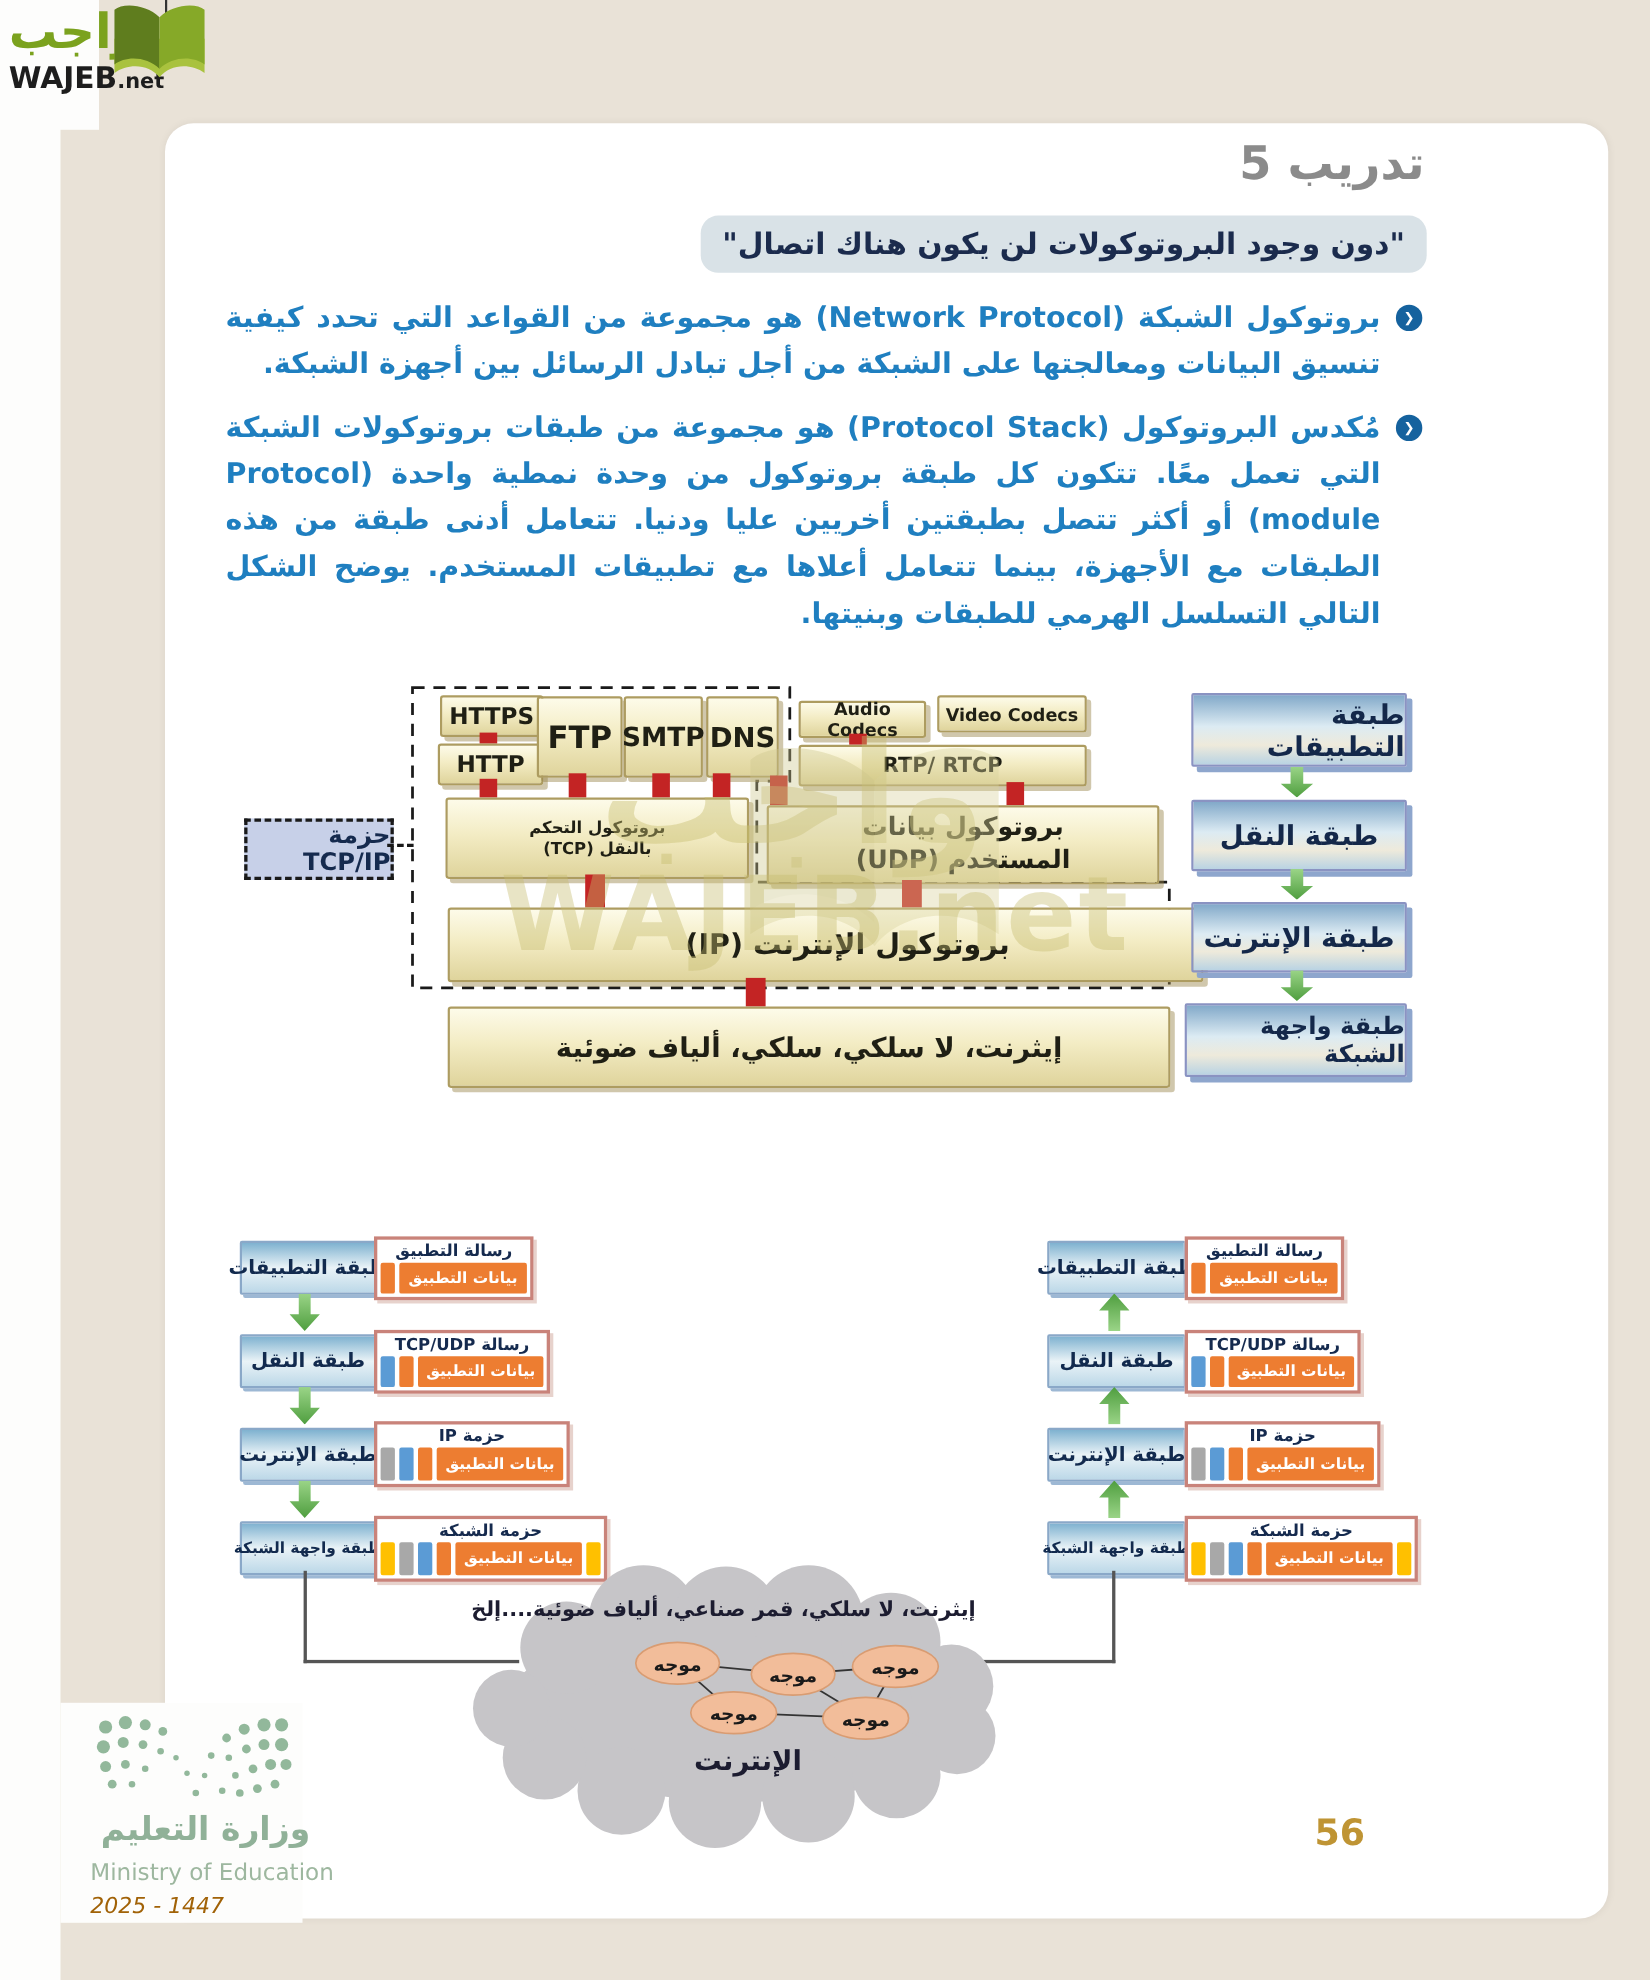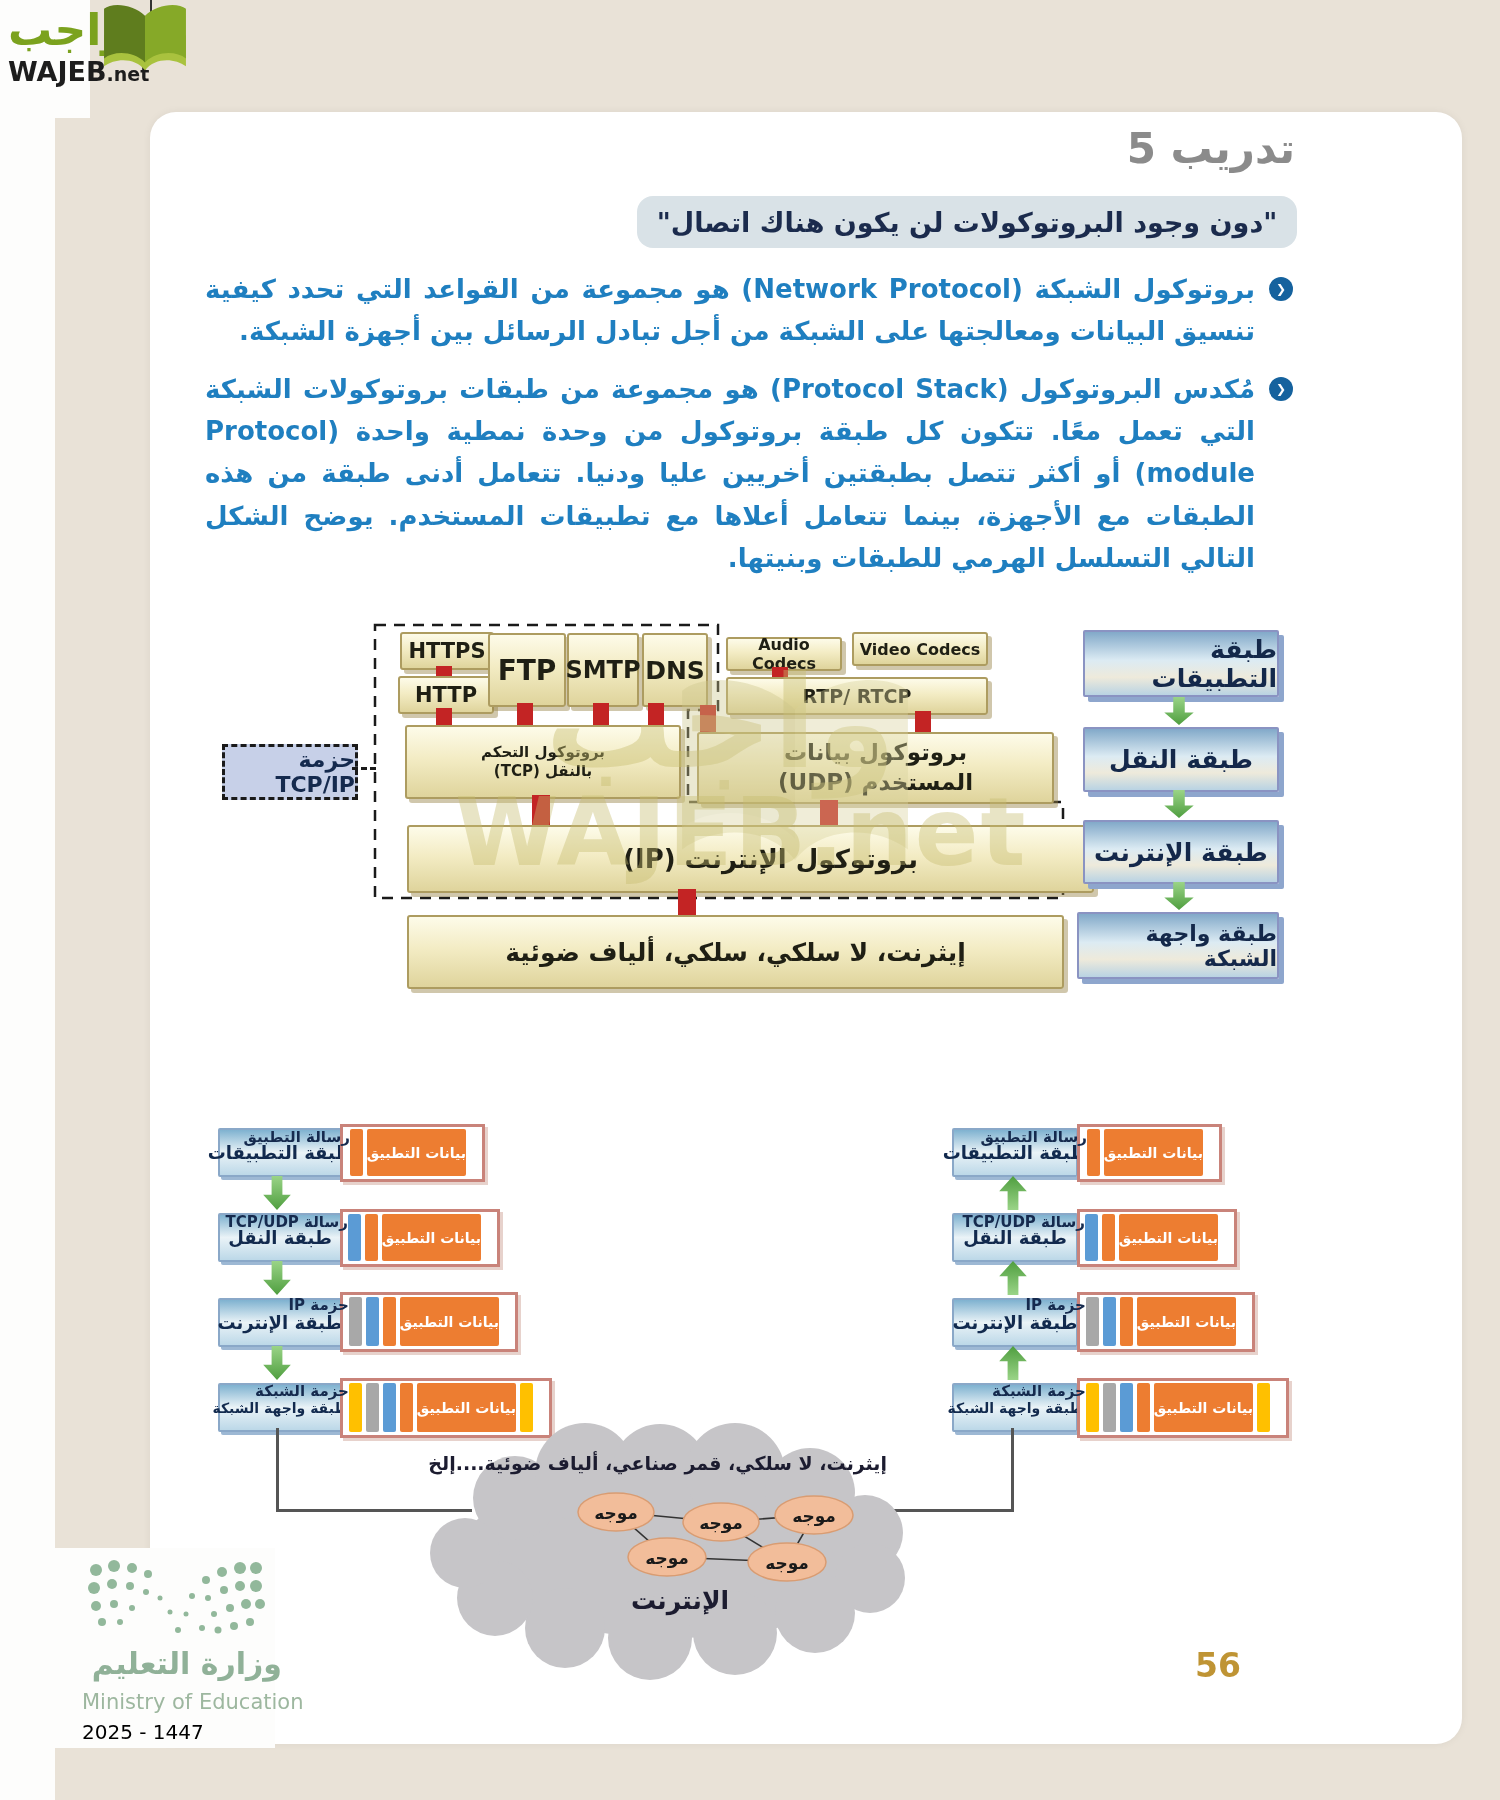--- a/index.html
+++ b/index.html
@@ -34,7 +34,7 @@
   .note-marker{color:#6e2a2a;font-size:19px;margin-left:10px;}
   
   .lbox2{background:linear-gradient(180deg,#7fb2d0,#eaf3f7 50%,#bcd8e8);border:2px solid #8aa8c8;box-shadow:3px 3px 0 #9db8d4;display:flex;align-items:center;justify-content:center;font-size:18px;font-weight:bold;color:#122a4e;direction:rtl;white-space:nowrap;border-radius:2px;}
-  .pkt{background:#fff;border:3px solid #c9837a;box-shadow:3px 3px 0 rgba(185,125,110,.35);display:flex;flex-direction:row;padding:1px 16px;box-sizing:border-box;justify-content:flex-end;}
+  .pkt{background:#fff;border:3px solid #c9837a;box-shadow:3px 3px 0 rgba(185,125,110,.35);display:flex;flex-direction:column;padding:1px 3px;box-sizing:border-box;}
   .pkt-label{text-align:center;font-size:15px;font-weight:bold;color:#152a4e;line-height:1.25;direction:rtl;white-space:nowrap;}
   .pkt-row{display:flex;align-items:stretch;gap:4px;flex:1;direction:ltr;padding:1px 0 2px 0;}
   .seg{width:13px;border-radius:2px;}

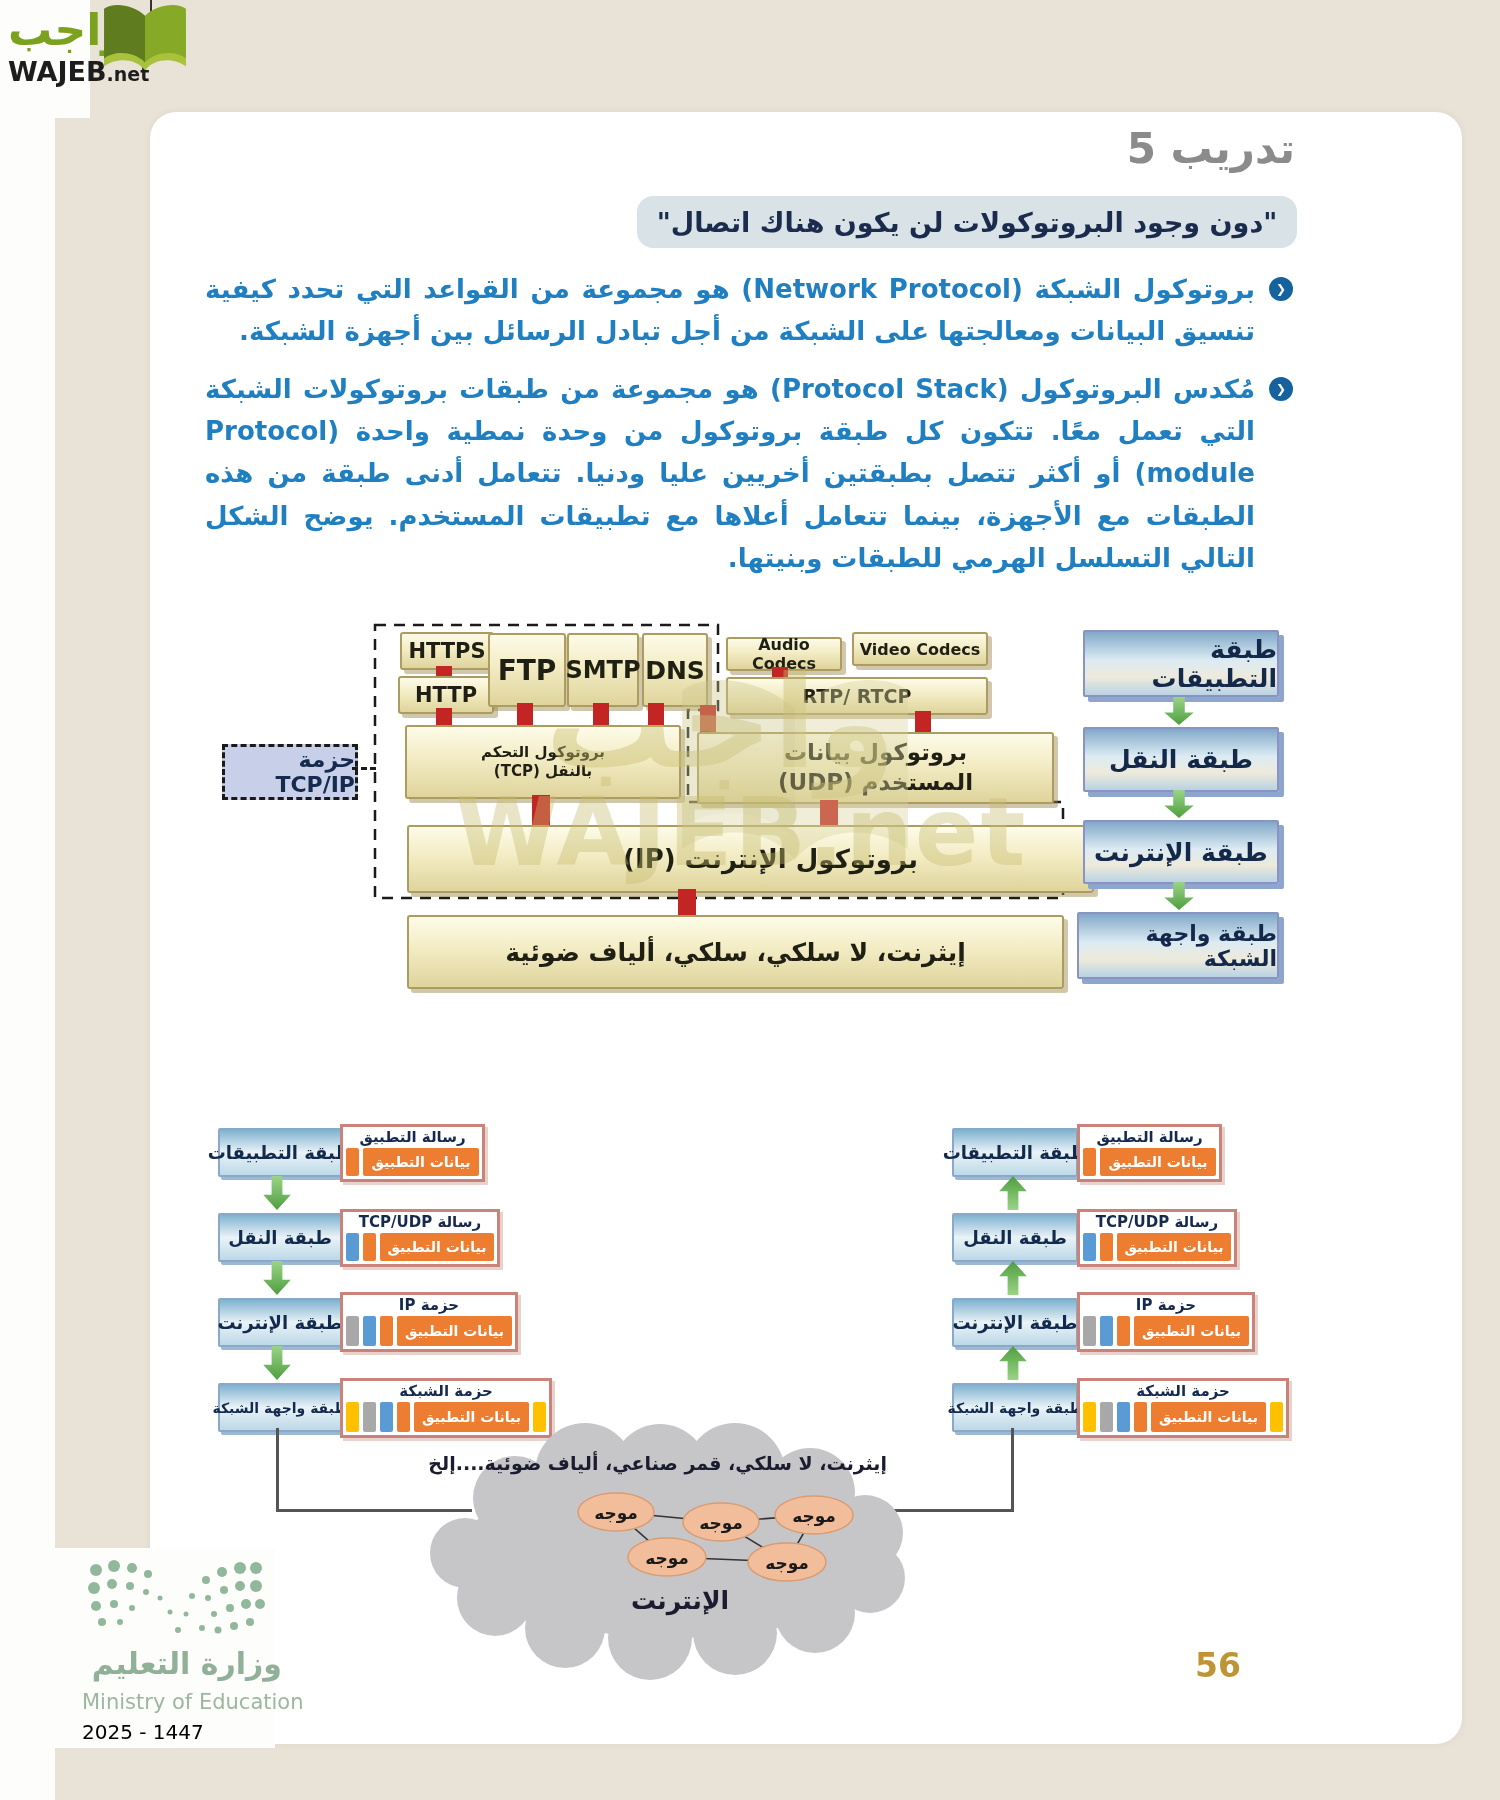--- a/index.html
+++ b/index.html
@@ -47,7 +47,7 @@
   .moe-patch{left:55px;top:1548px;width:220px;height:200px;background:#fdfdfc;}
   .moe-ar{left:82px;top:1646px;width:200px;font-size:30px;font-weight:bold;color:#90b198;direction:rtl;text-align:right;}
   .moe-en{left:82px;top:1690px;width:240px;font-size:21px;color:#9db79f;}
-  .moe-years{left:82px;top:1720px;width:240px;font-size:20px;color:#000000;}
+  .moe-years{left:82px;top:1720px;width:240px;font-size:20px;color:#a16207;font-style:italic;}
   .page-num{left:1195px;top:1646px;font-size:33px;font-weight:bold;color:#bf9434;}
 </style>
 </head>

